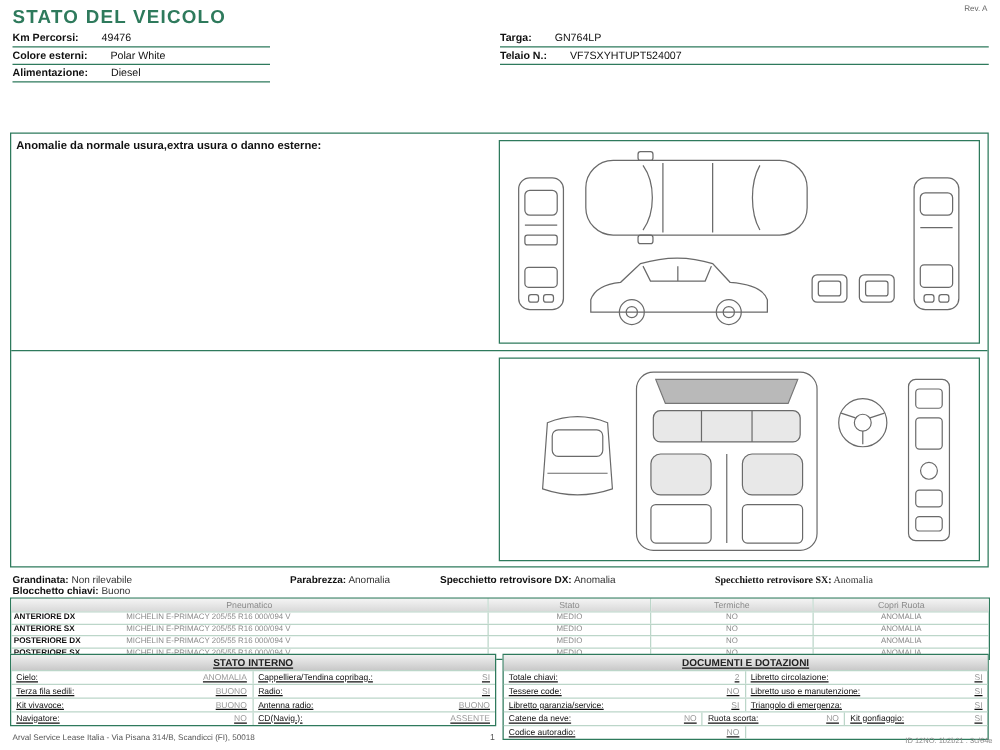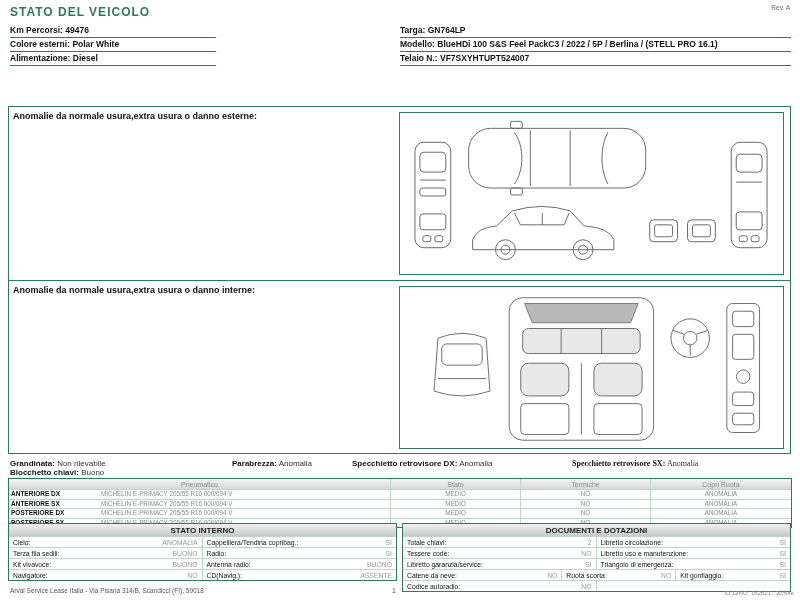--- a/index.html
+++ b/index.html
@@ -9,7 +9,7 @@
     font-family: "Liberation Sans", sans-serif; color:#111; overflow: hidden;
     --green:#2e7a5c; --line:#bcd6c9; --gray:#8f8f8f;
   }
-  .title { position:absolute; left:10px; top:5px; font-size:12px; font-weight:bold; color:var(--green); letter-spacing:1px; }
+  .title { position:absolute; left:10px; top:5px; font-size:15px; font-weight:bold; color:var(--green); letter-spacing:1px; }
   .rev { position:absolute; right:10px; top:4px; font-size:6.5px; color:#666; }
 
   .fields { position:absolute; top:24px; }

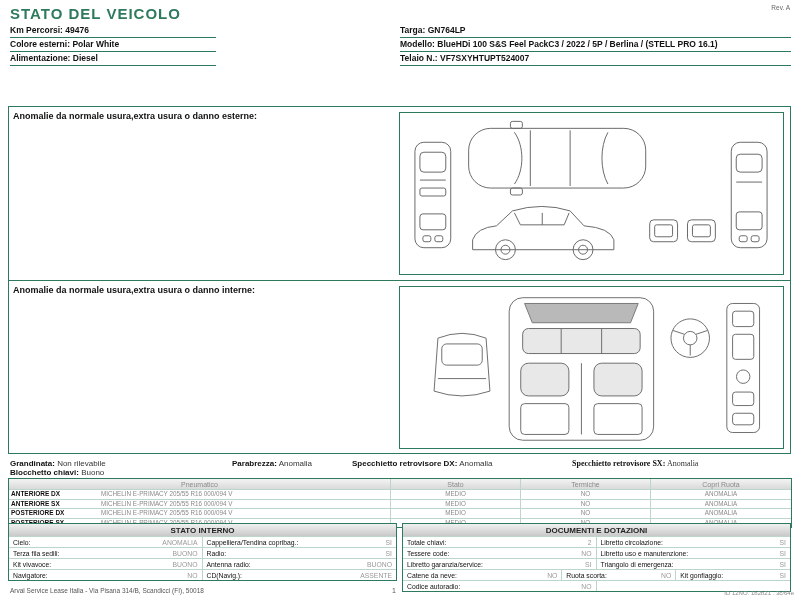--- a/index.html
+++ b/index.html
@@ -17,7 +17,7 @@
   .fields-right { left:400px; width:391px; }
   .field { border-bottom:1px solid var(--green); font-size:8.5px; line-height:10px; padding:1px 0 2px 0; min-height:13px; }
   .field .lbl { font-weight:bold; }
-  .field .val { font-weight:bold; }
+  .field .val { font-weight:normal;margin-left:16px; }
 
   .mainbox { position:absolute; left:8px; top:106px; width:783px; height:348px; border:1px solid var(--green); }
   .damage-row { position:relative; height:174px; border-bottom:1px solid var(--green); }

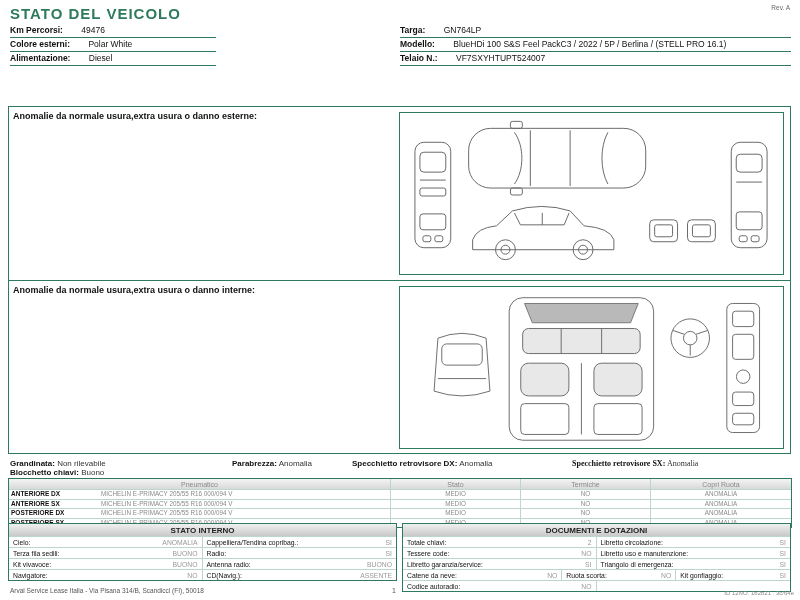--- a/index.html
+++ b/index.html
@@ -91,10 +91,6 @@
       <span class="val">GN764LP</span>
     </div>
     <div class="field">
-      <span class="lbl">Modello:</span>
-      <span class="val">BlueHDi 100 S&amp;S Feel PackC3 / 2022 / 5P / Berlina / (STELL PRO 16.1)</span>
-    </div>
-    <div class="field">
       <span class="lbl">Telaio N.:</span>
       <span class="val">VF7SXYHTUPT524007</span>
     </div>

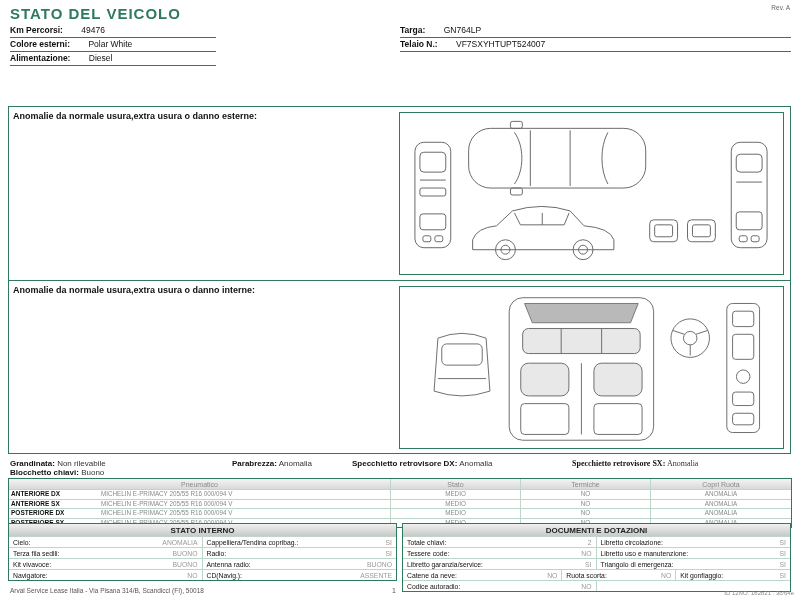--- a/index.html
+++ b/index.html
@@ -145,7 +145,6 @@
     </div>
 
     <div class="damage-row">
-      <div class="damage-label">Anomalie da normale usura,extra usura o danno interne:</div>
       <div class="diagram-box">
         <svg viewBox="0 0 380 162">
           <g fill="none" stroke="#6a6a6a" stroke-width="1">

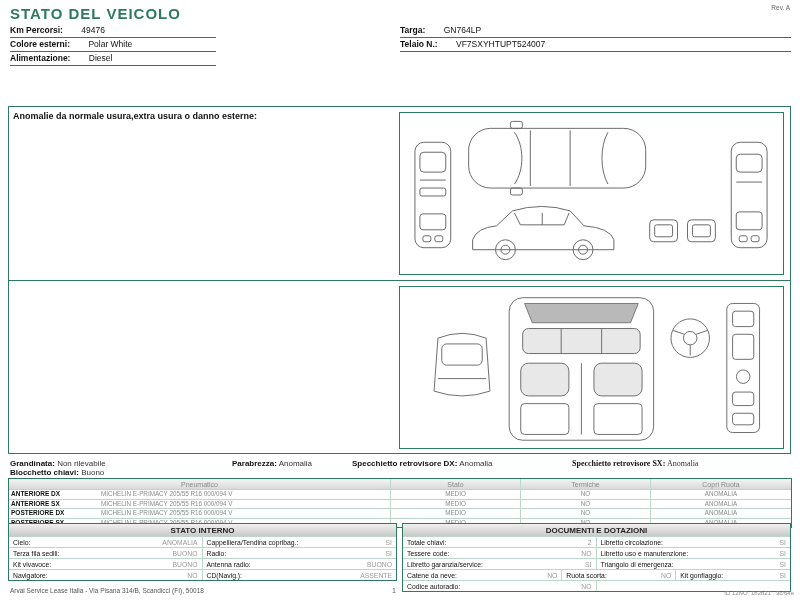--- a/index.html
+++ b/index.html
@@ -42,7 +42,7 @@
   .tires .tname { color:#8a8a8a; }
   .tires .c { text-align:center; color:#8a8a8a; }
 
-  .panel { position:absolute; top:523px; width:389px; border:1px solid var(--green); font-size:6.8px; background:#fff; }
+  .panel { position:absolute; top:523px; width:389px; border:1px solid var(--green); font-size:6.8px; background:#fff;text-decoration:underline; }
   .panel-left { left:8px; }
   .panel-right { left:402px; }
   .panel .ptitle { background:linear-gradient(#f0f0f0,#c9c9c9); text-align:center; font-weight:bold; font-size:8px; color:#222; padding:1.5px 0; border-bottom:1px solid var(--line); }

